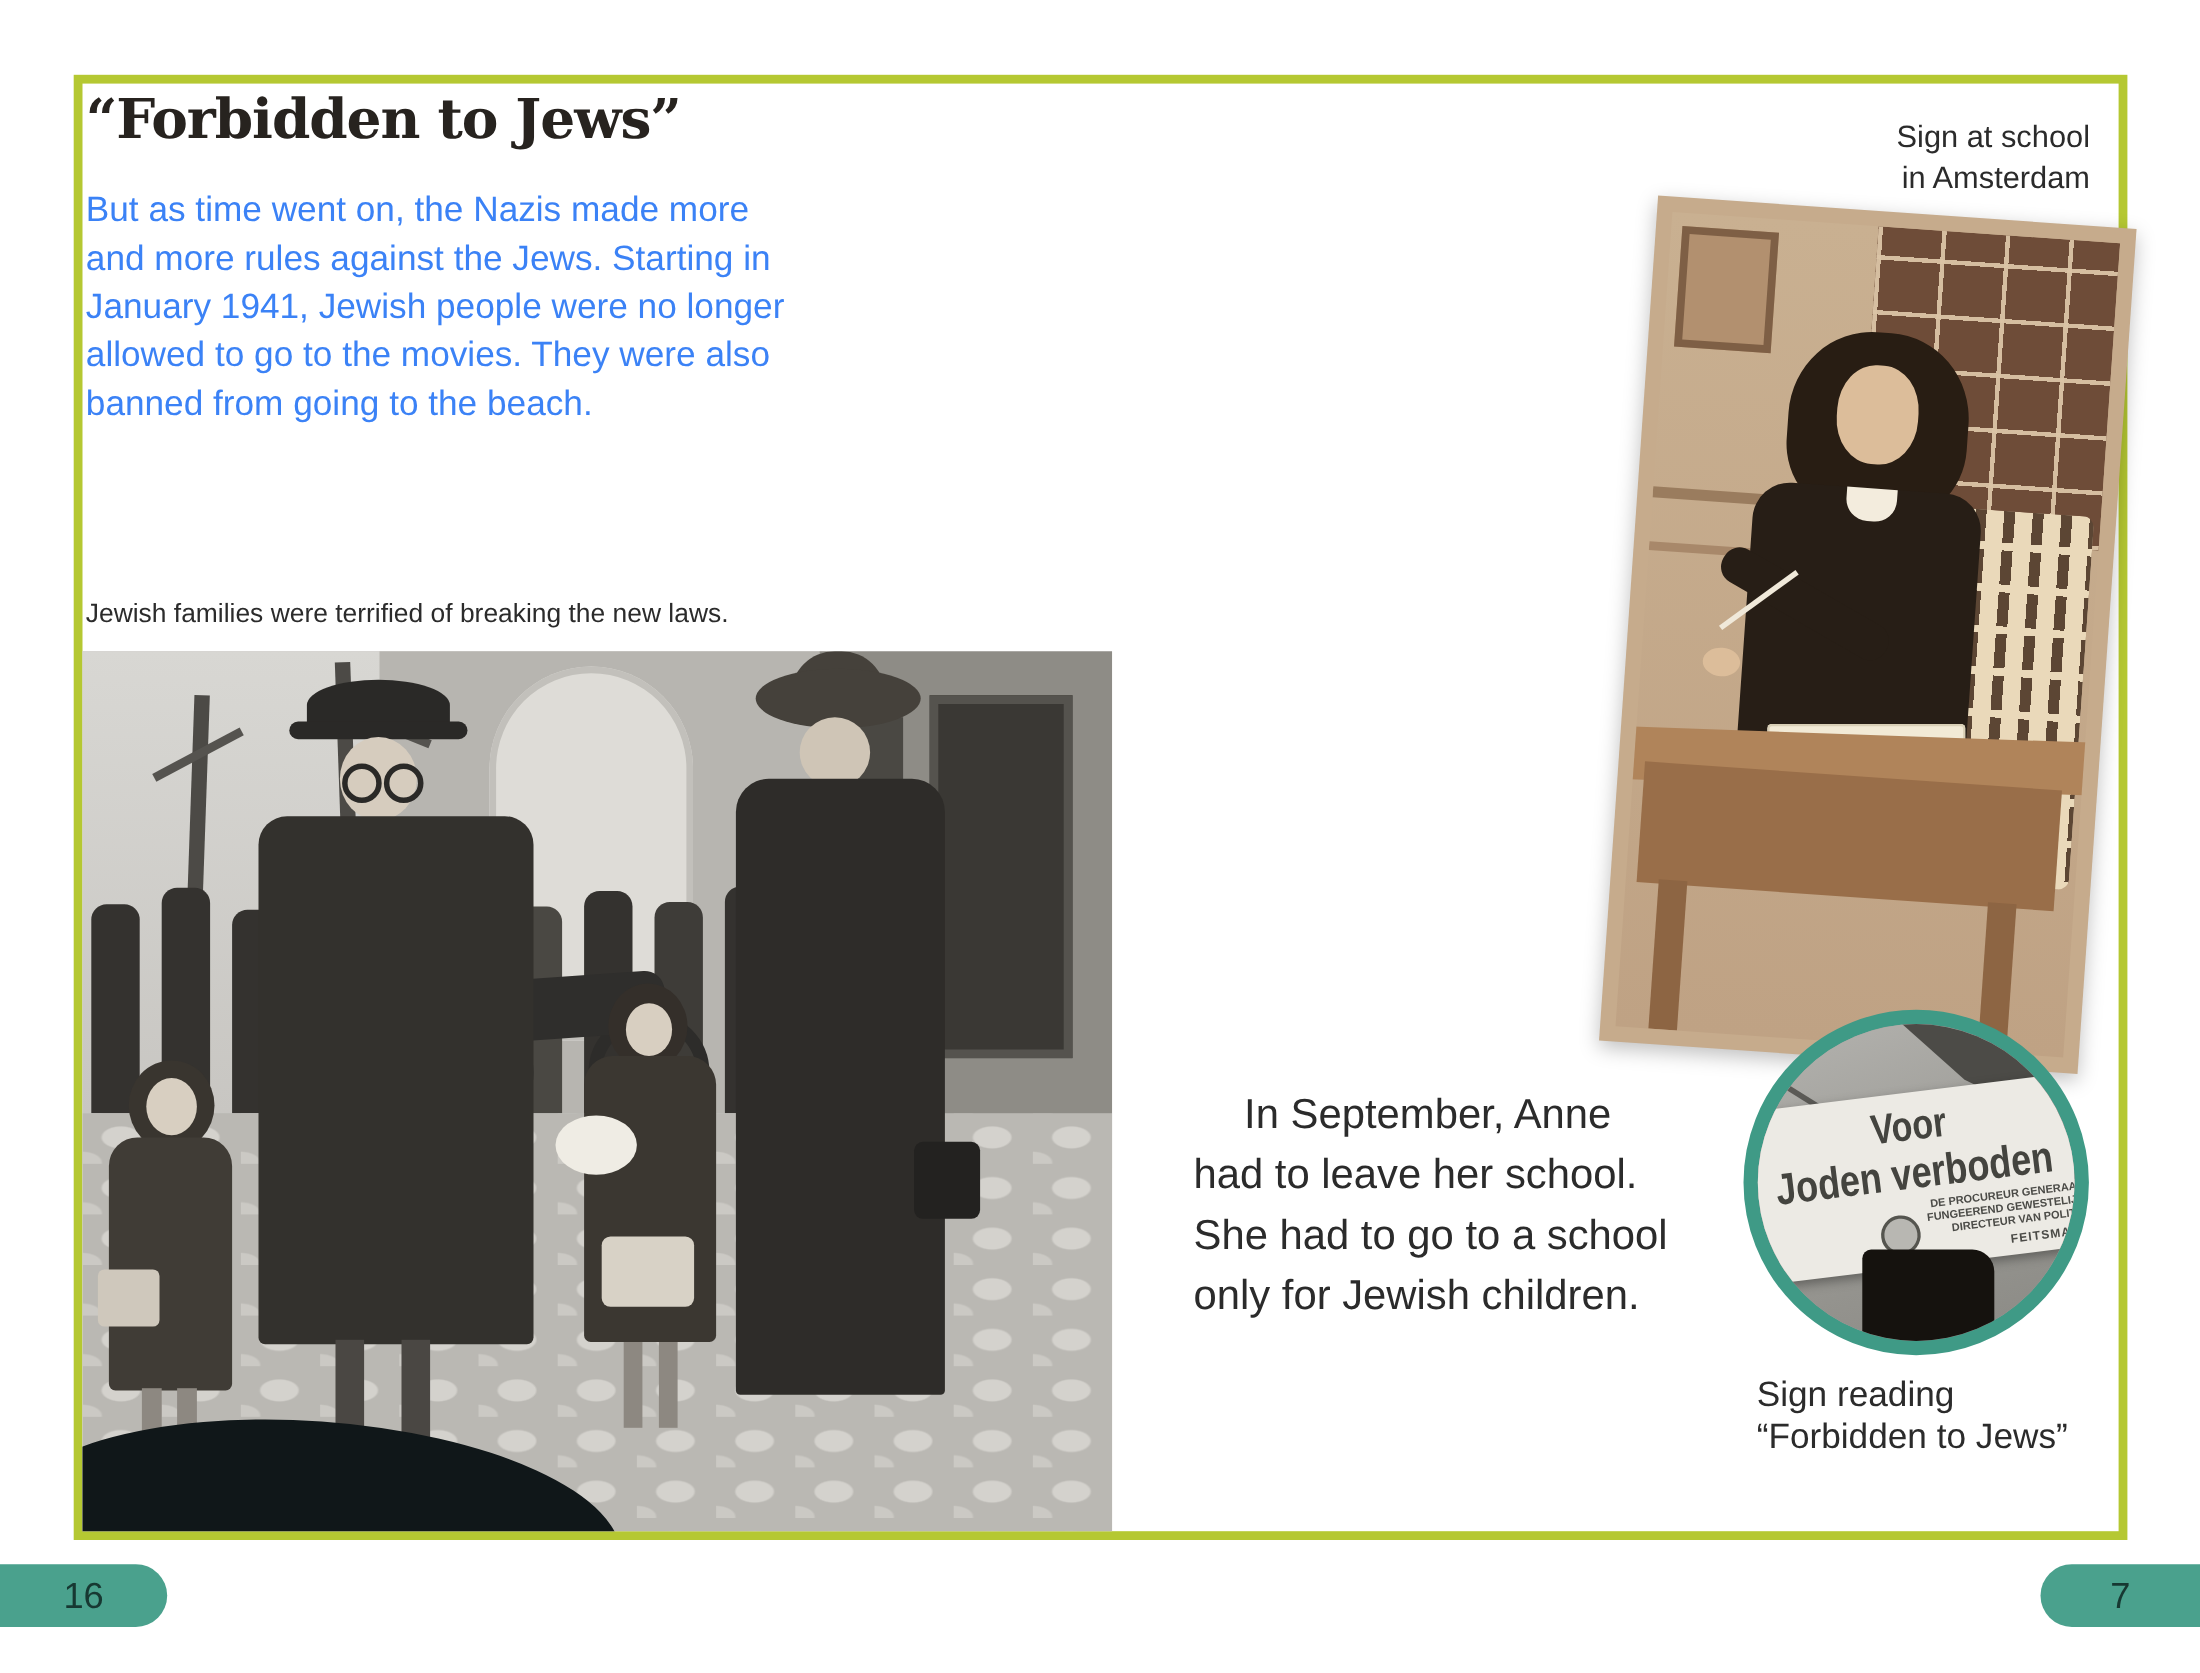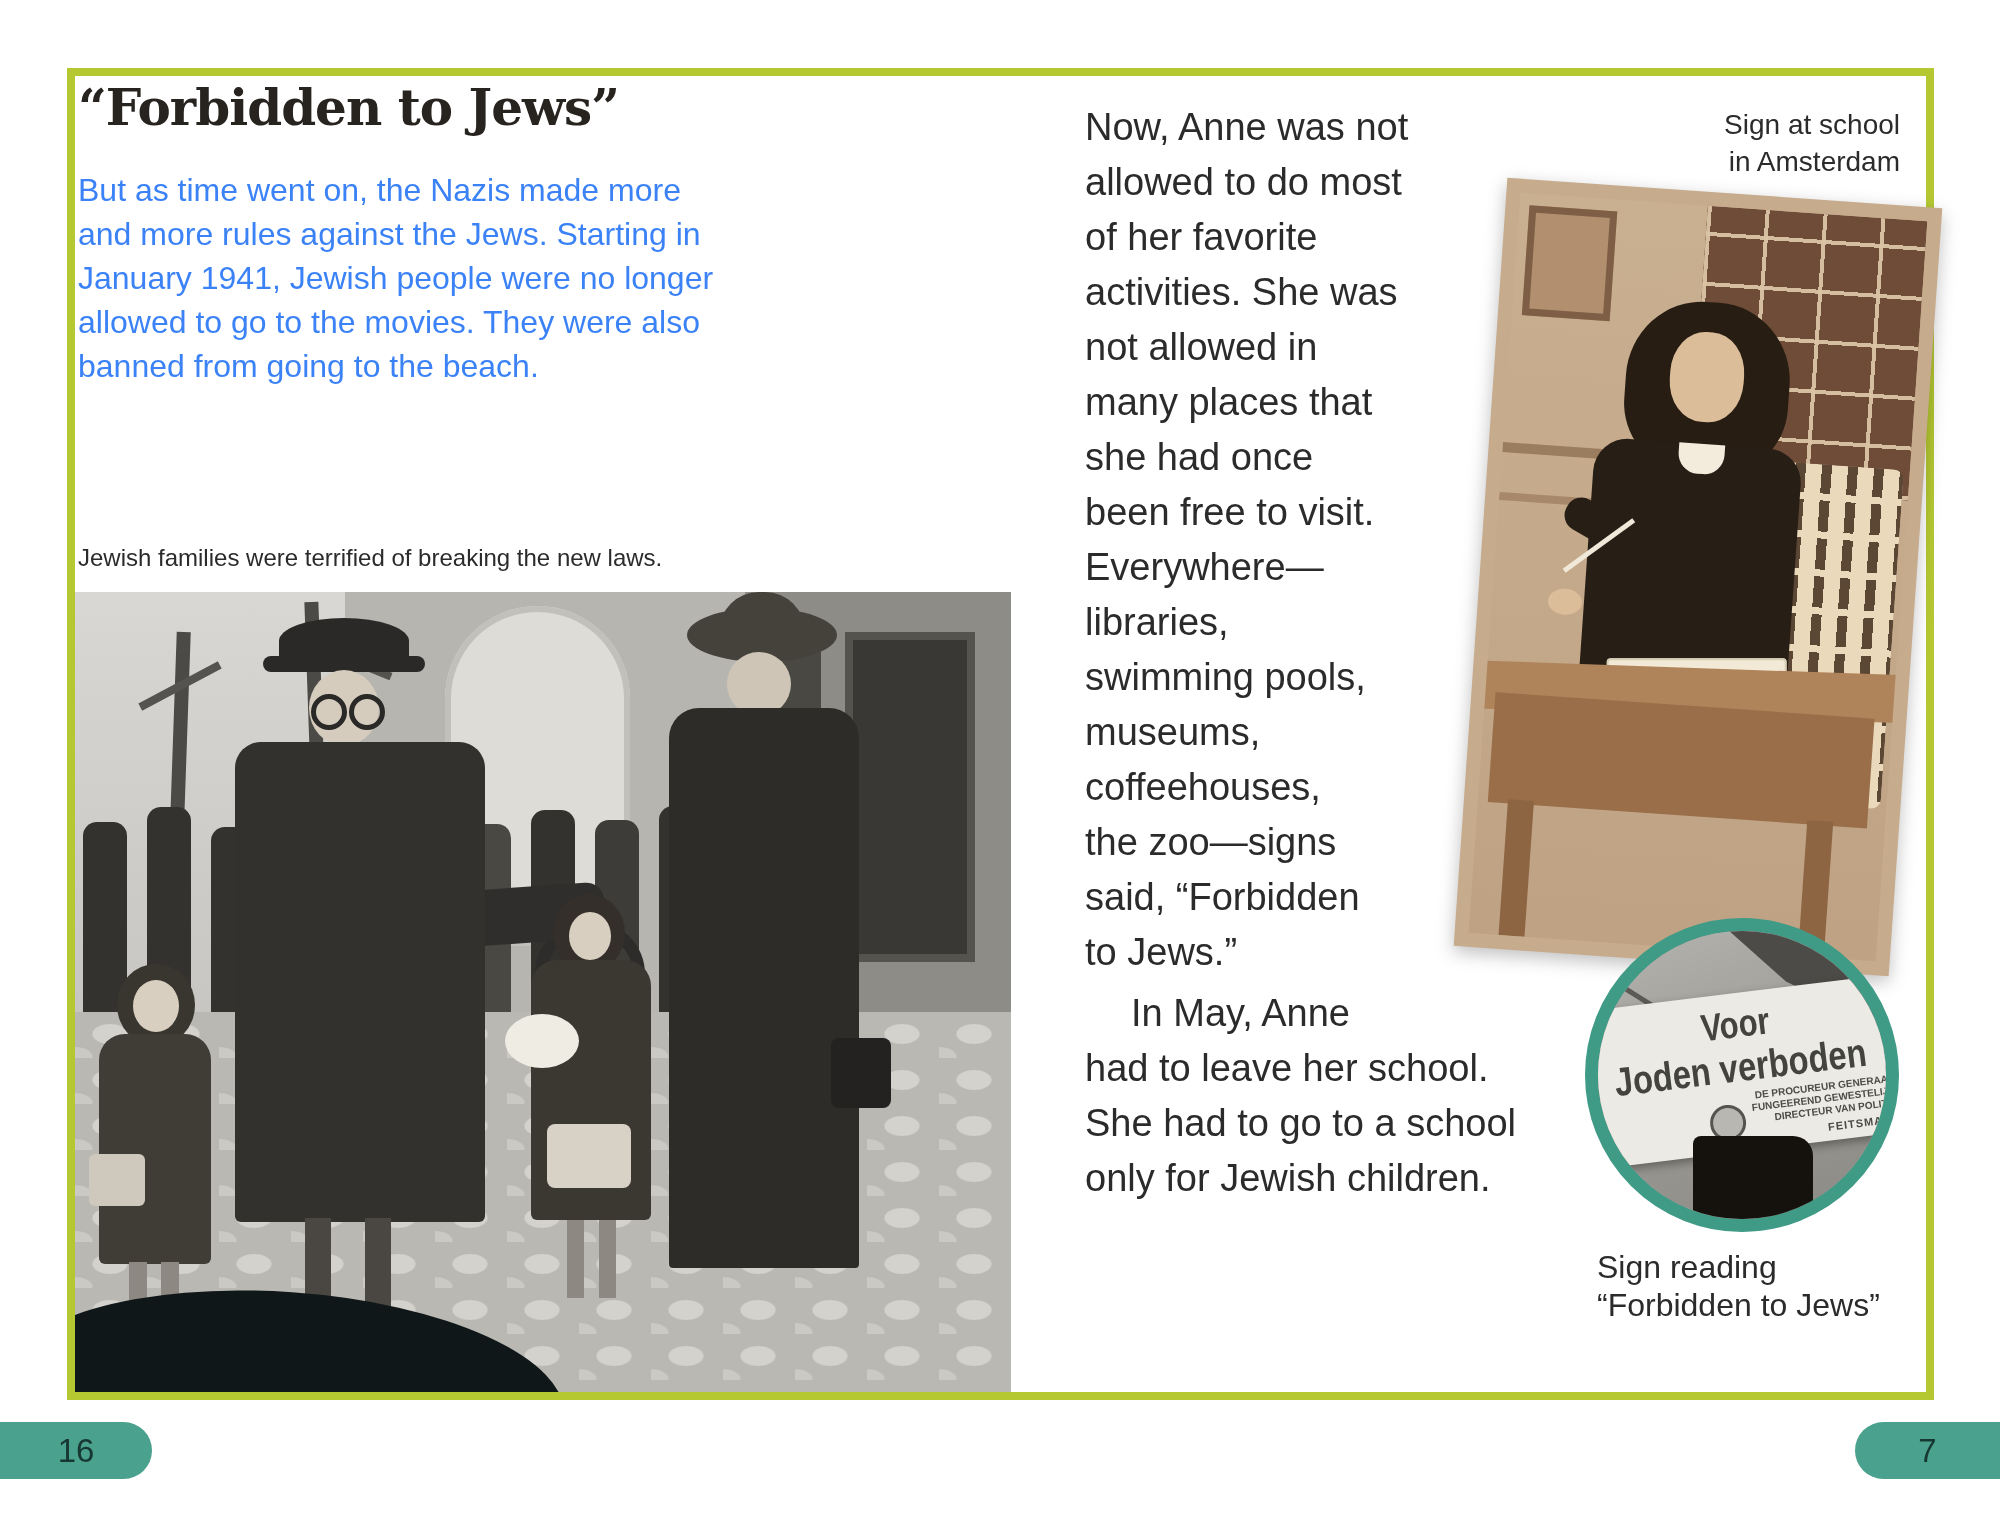--- a/index.html
+++ b/index.html
@@ -221,22 +221,6 @@
     <div class="abs sp-blob"></div>
   </div>
 
-  <div class="abs para1">Now, Anne was not
-allowed to do most
-of her favorite
-activities. She was
-not allowed in
-many places that
-she had once
-been free to visit.
-Everywhere—
-libraries,
-swimming pools,
-museums,
-coffeehouses,
-the zoo—signs
-said, “Forbidden
-to Jews.”</div>
 
   <div class="abs para2">In May, Anne
 had to leave her school.

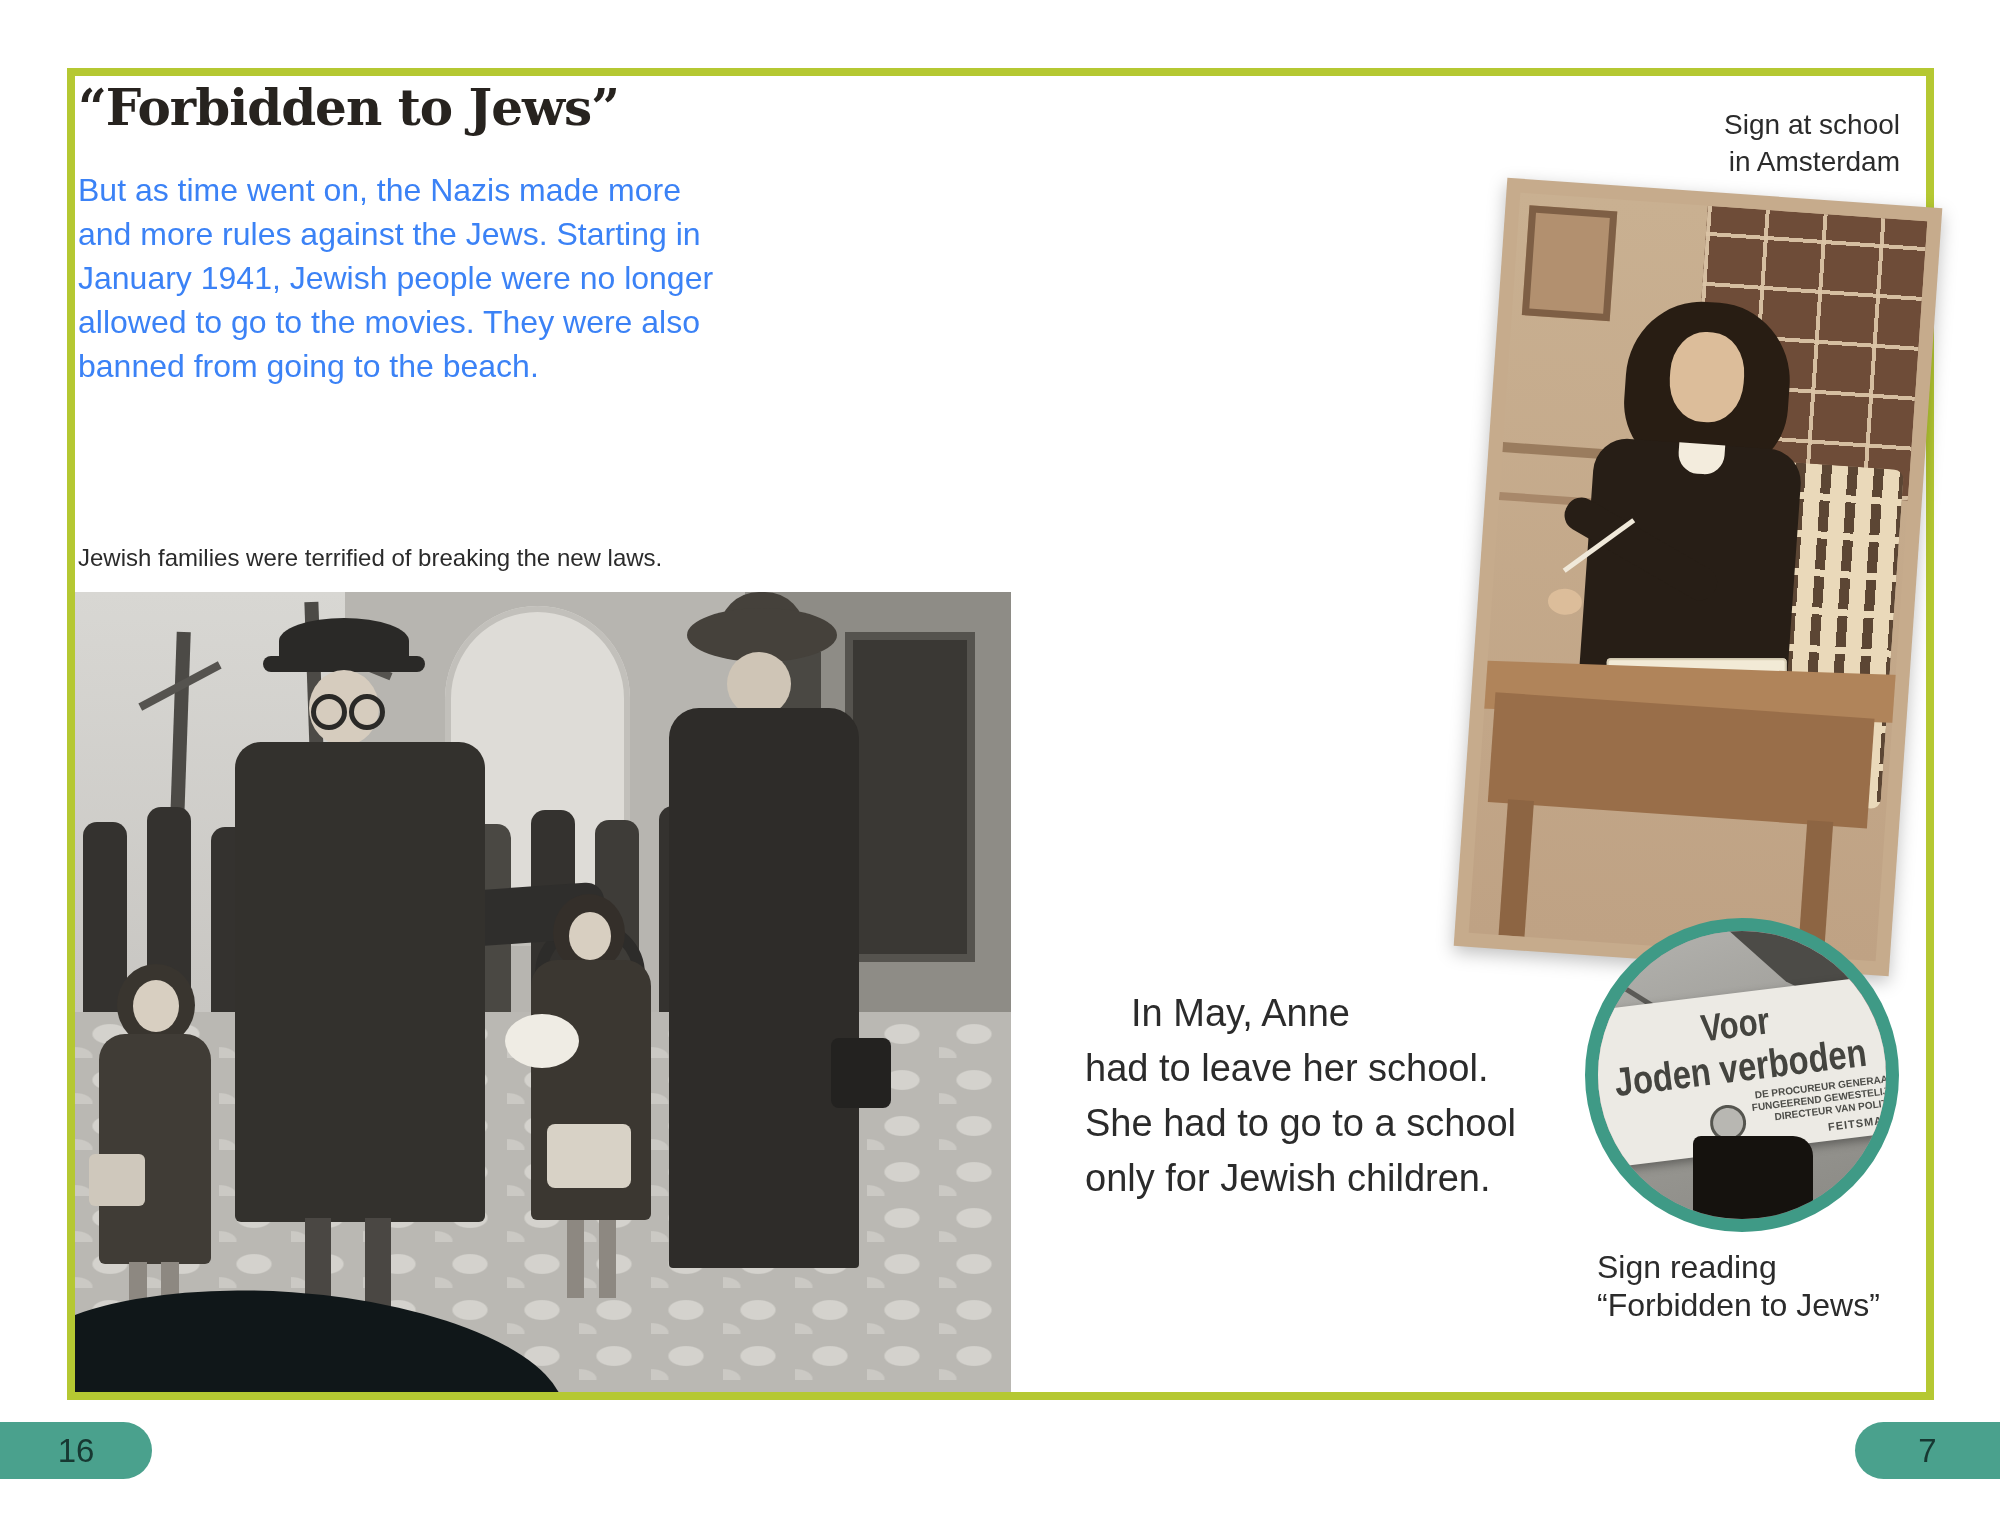--- a/index.html
+++ b/index.html
@@ -222,7 +222,7 @@
   </div>
 
 
-  <div class="abs para2">In May, Anne
+  <div class="abs para2">In September, Anne
 had to leave her school.
 She had to go to a school
 only for Jewish children.</div>

